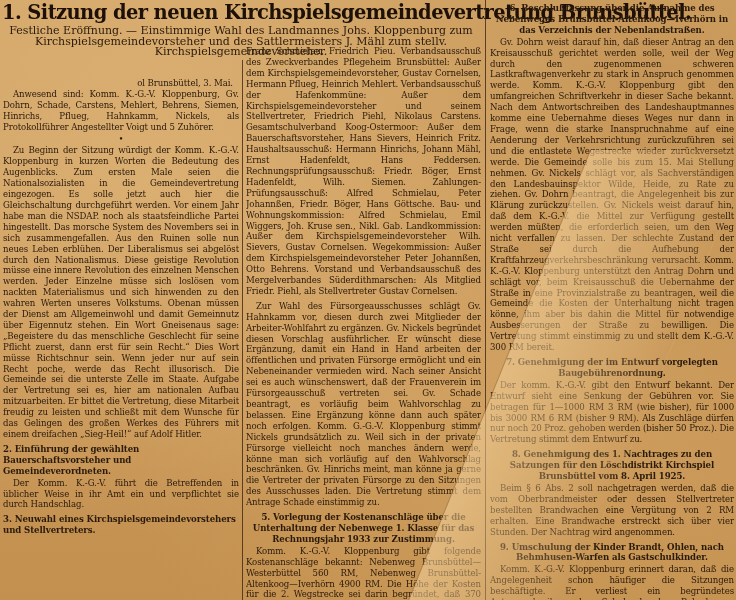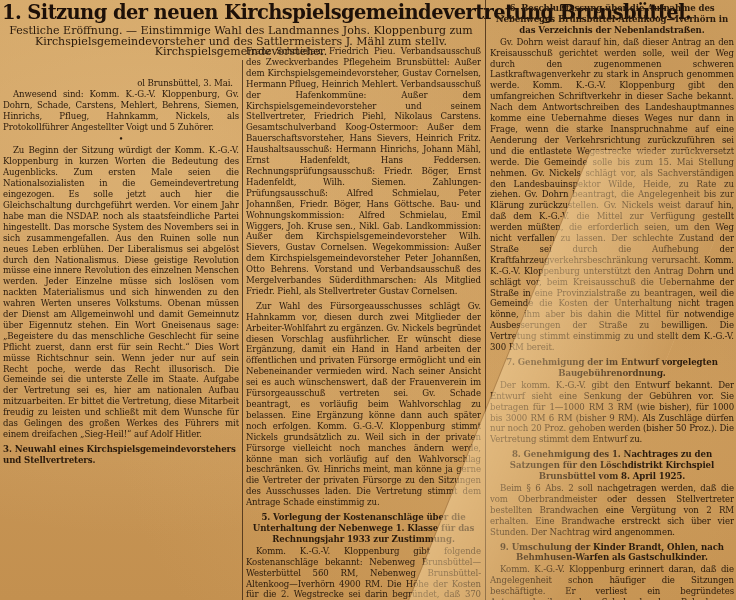--- a/index.html
+++ b/index.html
@@ -66,6 +66,7 @@
     <p>Anwesend sind: Komm. K.-G.-V. Kloppenburg, Gv. Dohrn, Schade, Carstens, Mehlert, Behrens, Siemen, Hinrichs, Pflueg, Hahnkamm, Nickels, als Protokollführer Angestellter Voigt und 5 Zuhörer.</p>
     <p class="star">•</p>
     <p>Zu Beginn der Sitzung würdigt der Komm. K.-G.-V. Kloppenburg in kurzen Worten die Bedeutung des Augenblicks. Zum ersten Male seien die Nationalsozialisten in die Gemeindevertretung eingezogen. Es solle jetzt auch hier die Gleichschaltung durchgeführt werden. Vor einem Jahr habe man die NSDAP. noch als staatsfeindliche Partei hingestellt. Das morsche System des Novembers sei in sich zusammengefallen. Aus den Ruinen solle nun neues Leben erblühen. Der Liberalismus sei abgelöst durch den Nationalismus. Diese geistige Revolution müsse eine innere Revolution des einzelnen Menschen werden. Jeder Einzelne müsse sich loslösen vom nackten Materialismus und sich hinwenden zu den wahren Werten unseres Volkstums. Obenan müssen der Dienst am Allgemeinwohl und damit Gemeinnutz über Eigennutz stehen. Ein Wort Gneisenaus sage: „Begeistere du das menschliche Geschlecht für seine Pflicht zuerst, dann erst für sein Recht.“ Dies Wort müsse Richtschnur sein. Wenn jeder nur auf sein Recht poche, werde das Recht illusorisch. Die Gemeinde sei die unterste Zelle im Staate. Aufgabe der Vertretung sei es, hier am nationalen Aufbau mitzuarbeiten. Er bittet die Vertretung, diese Mitarbeit freudig zu leisten und schließt mit dem Wunsche für das Gelingen des großen Werkes des Führers mit einem dreifachen „Sieg-Heil!“ auf Adolf Hitler.</p>
+    <p class="sec-title left">2. Einführung der gewählten Bauerschaftsvorsteher und Gemeindeverordneten.</p>
     <p class="sec-title left">3. Neuwahl eines Kirchspielsgemeindevorstehers und Stellvertreters.</p>
 
   </div>

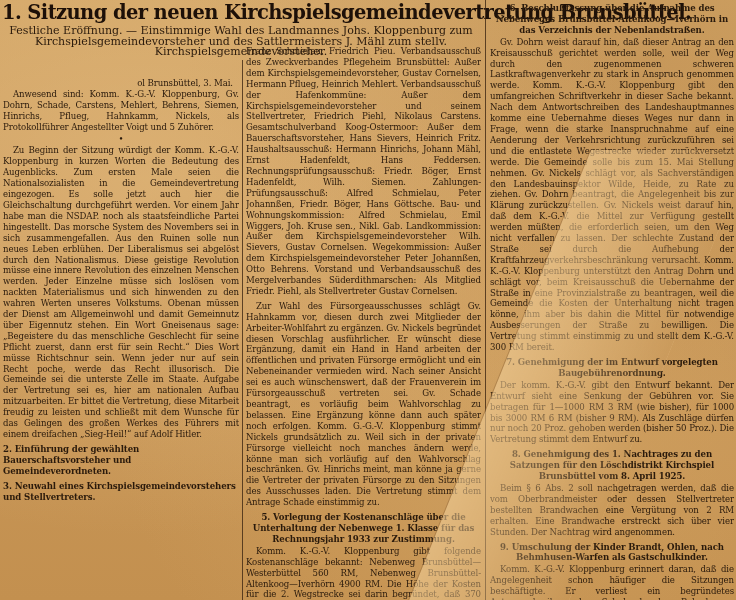--- a/index.html
+++ b/index.html
@@ -67,6 +67,7 @@
     <p class="star">•</p>
     <p>Zu Beginn der Sitzung würdigt der Komm. K.-G.-V. Kloppenburg in kurzen Worten die Bedeutung des Augenblicks. Zum ersten Male seien die Nationalsozialisten in die Gemeindevertretung eingezogen. Es solle jetzt auch hier die Gleichschaltung durchgeführt werden. Vor einem Jahr habe man die NSDAP. noch als staatsfeindliche Partei hingestellt. Das morsche System des Novembers sei in sich zusammengefallen. Aus den Ruinen solle nun neues Leben erblühen. Der Liberalismus sei abgelöst durch den Nationalismus. Diese geistige Revolution müsse eine innere Revolution des einzelnen Menschen werden. Jeder Einzelne müsse sich loslösen vom nackten Materialismus und sich hinwenden zu den wahren Werten unseres Volkstums. Obenan müssen der Dienst am Allgemeinwohl und damit Gemeinnutz über Eigennutz stehen. Ein Wort Gneisenaus sage: „Begeistere du das menschliche Geschlecht für seine Pflicht zuerst, dann erst für sein Recht.“ Dies Wort müsse Richtschnur sein. Wenn jeder nur auf sein Recht poche, werde das Recht illusorisch. Die Gemeinde sei die unterste Zelle im Staate. Aufgabe der Vertretung sei es, hier am nationalen Aufbau mitzuarbeiten. Er bittet die Vertretung, diese Mitarbeit freudig zu leisten und schließt mit dem Wunsche für das Gelingen des großen Werkes des Führers mit einem dreifachen „Sieg-Heil!“ auf Adolf Hitler.</p>
     <p class="sec-title left">2. Einführung der gewählten Bauerschaftsvorsteher und Gemeindeverordneten.</p>
+    <p>Der Komm. K.-G.-V. führt die Betreffenden in üblicher Weise in ihr Amt ein und verpflichtet sie durch Handschlag.</p>
     <p class="sec-title left">3. Neuwahl eines Kirchspielsgemeindevorstehers und Stellvertreters.</p>
 
   </div>

